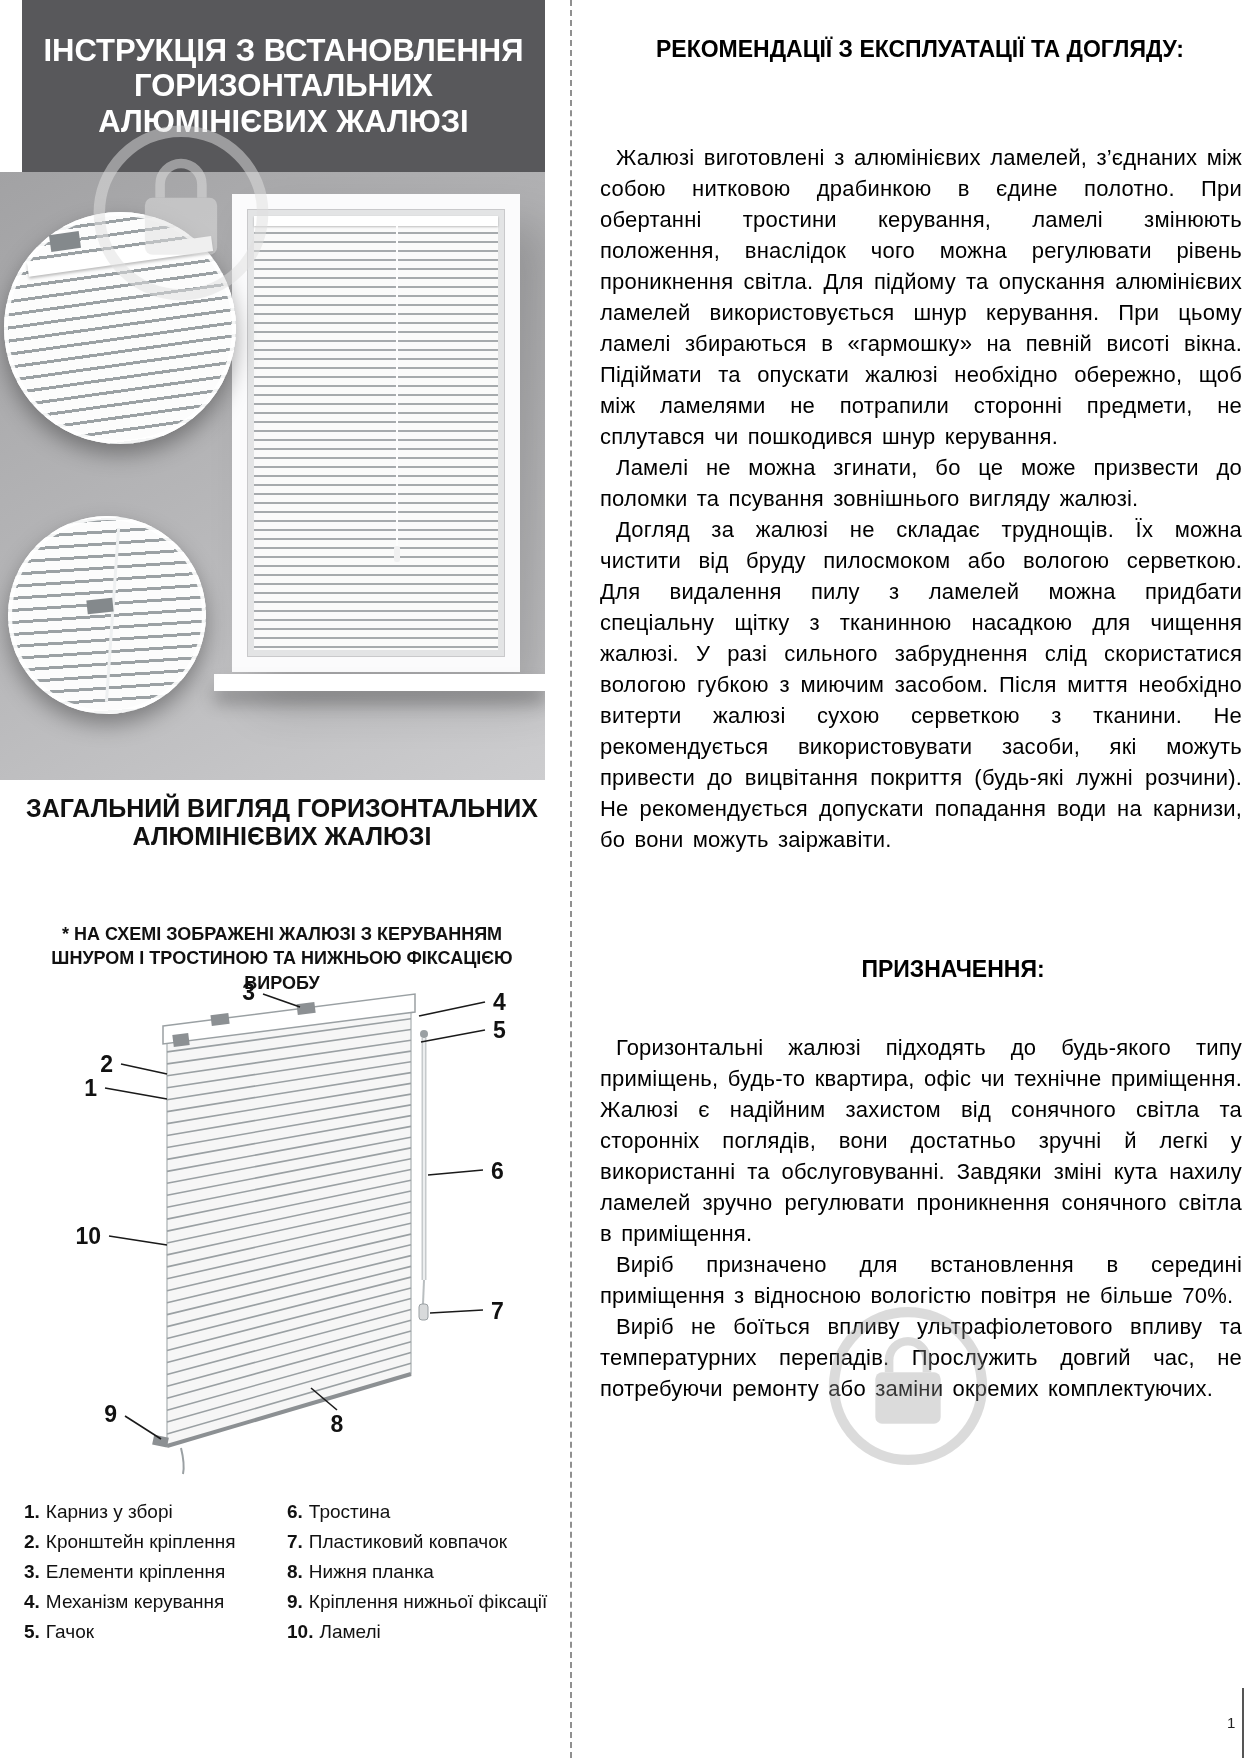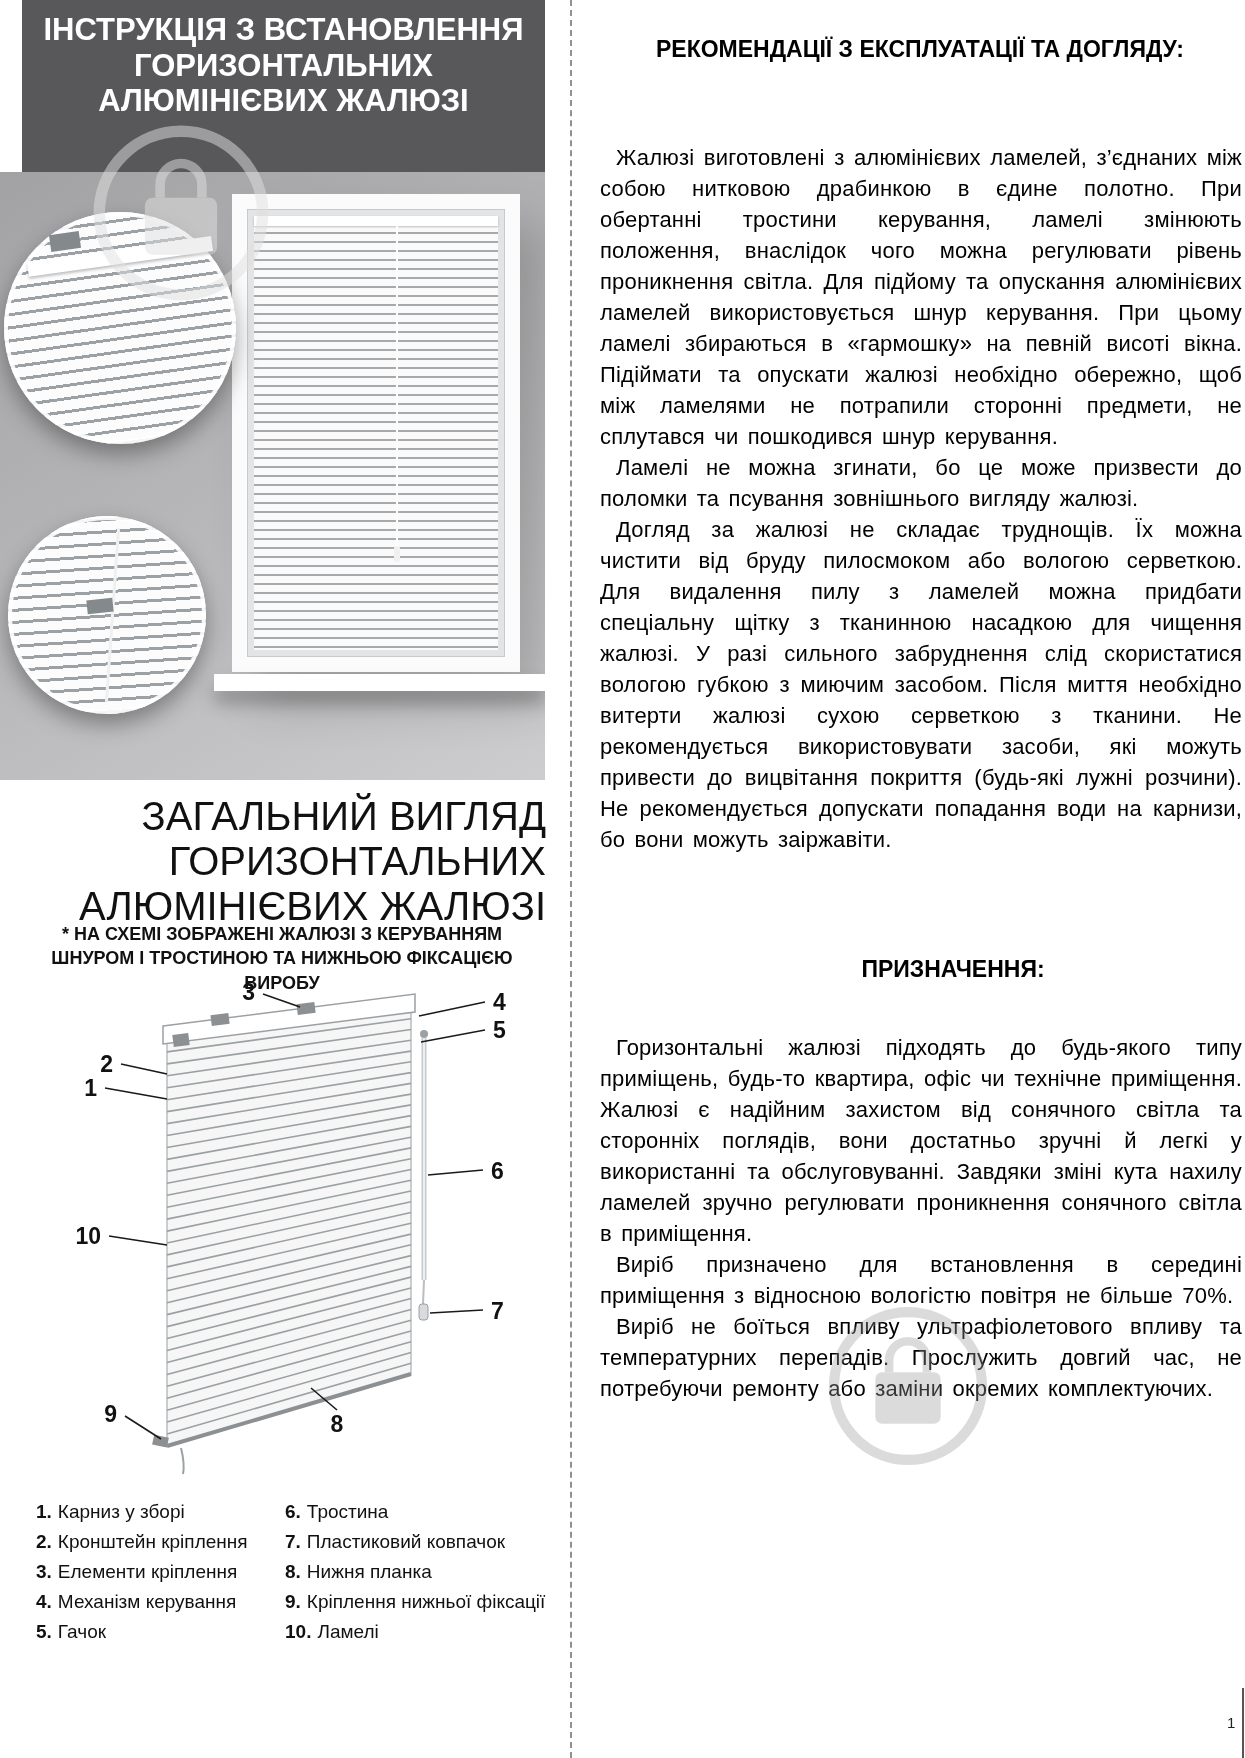--- a/index.html
+++ b/index.html
@@ -9,7 +9,7 @@
 
   
   .header-box{position:absolute;left:22px;top:0;width:523px;height:172px;background:#58585b;
-              display:flex;justify-content:center;padding:12px 18px;text-align:center}
+              display:flex;align-items:center;justify-content:center;padding:0 18px;text-align:center}
   .header-box .t{color:#fff;font-weight:700;font-size:31px;line-height:1.15;letter-spacing:0}
 
   .illustration{position:absolute;left:0;top:172px;width:545px;height:608px;overflow:hidden;

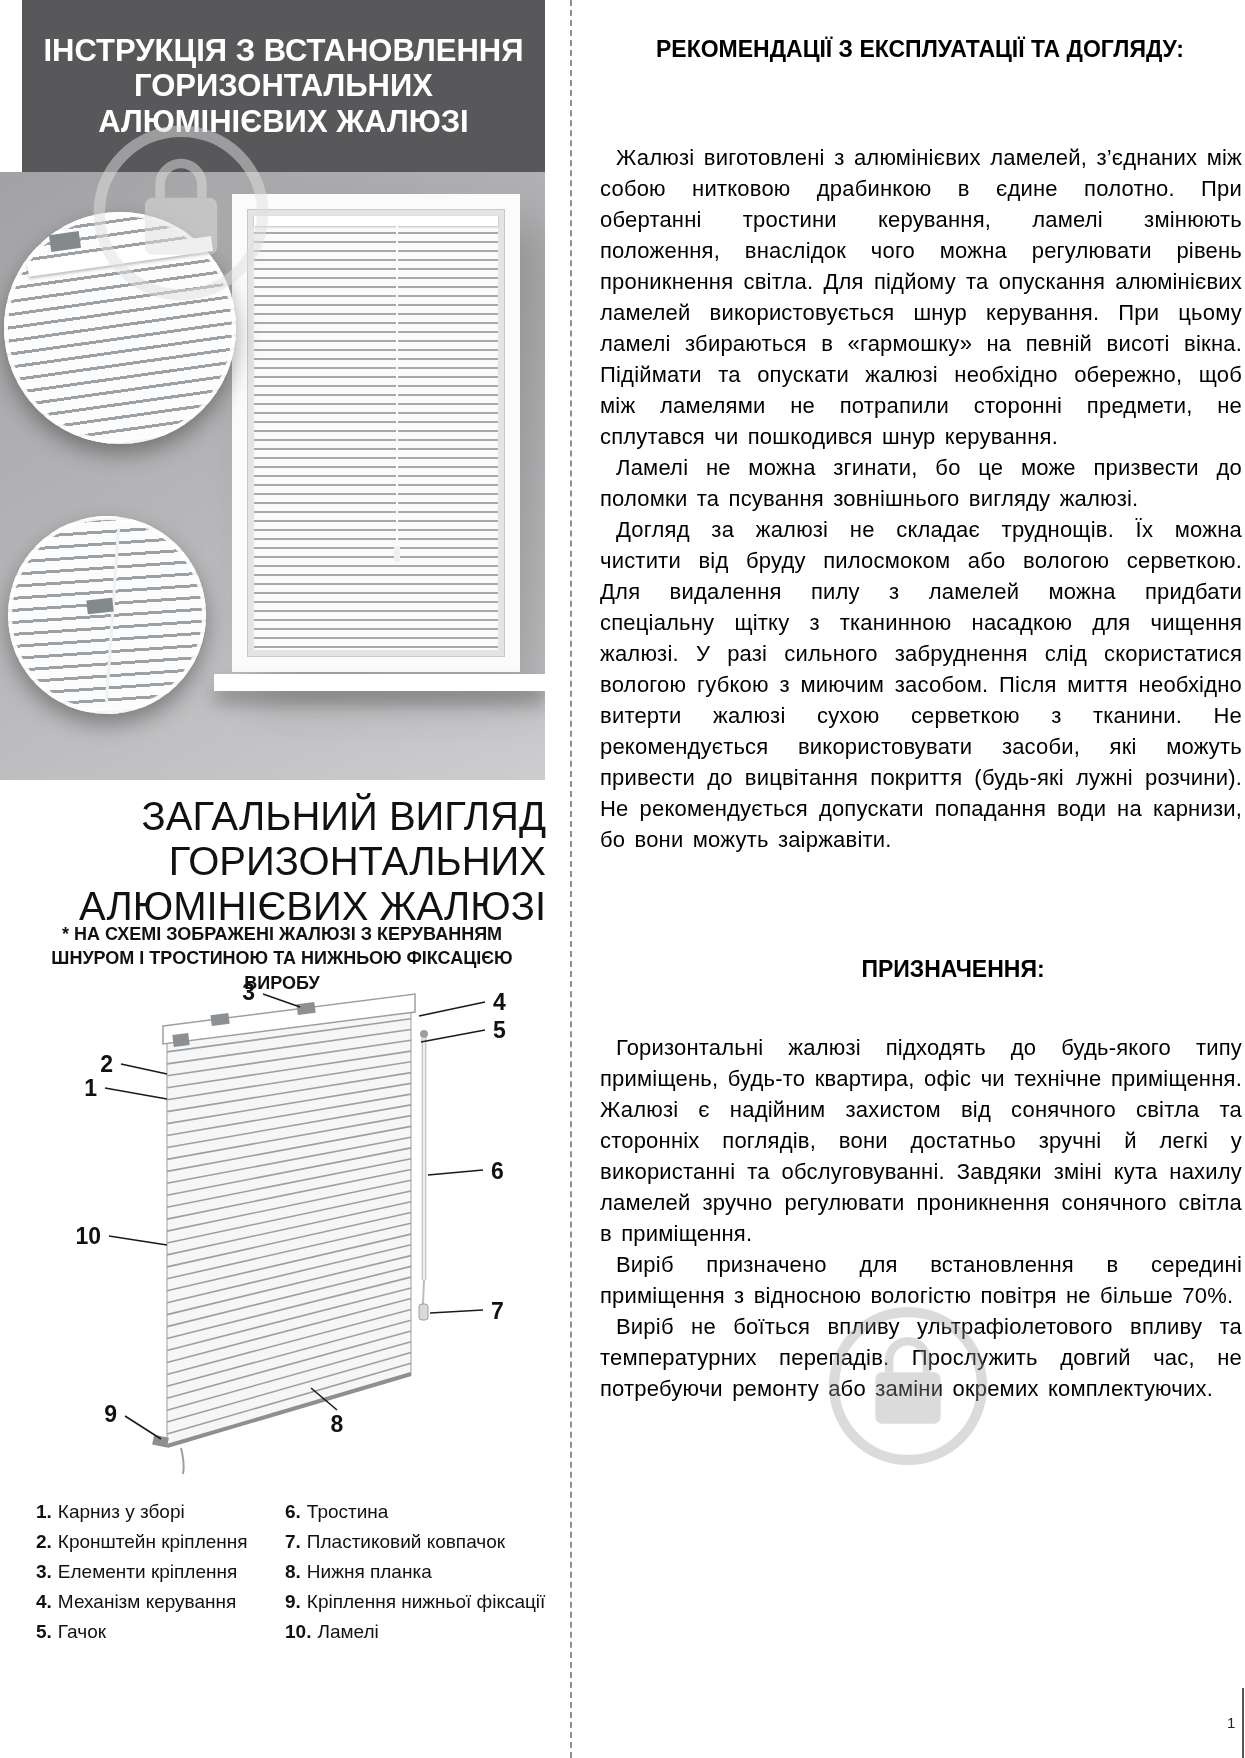--- a/index.html
+++ b/index.html
@@ -36,8 +36,8 @@
   .c2::before{content:"";position:absolute;left:52%;top:6%;width:3px;height:88%;background:#eef0f1;transform:rotate(4deg)}
   .c2::after{content:"";position:absolute;left:40%;top:42%;width:26px;height:14px;background:#84898c;transform:rotate(-6deg)}
 
-  .overview-title{position:absolute;left:18px;top:794px;width:528px;text-align:right;
-                  font-size:40px;font-weight:400;line-height:1.13;letter-spacing:0}
+  .overview-title{position:absolute;left:18px;top:794px;width:528px;text-align:center;
+                  font-size:25px;font-weight:700;line-height:1.13;letter-spacing:0}
   .overview-note{position:absolute;left:28px;top:922px;width:508px;text-align:center;
                  font-size:18px;font-weight:700;line-height:1.35}
 

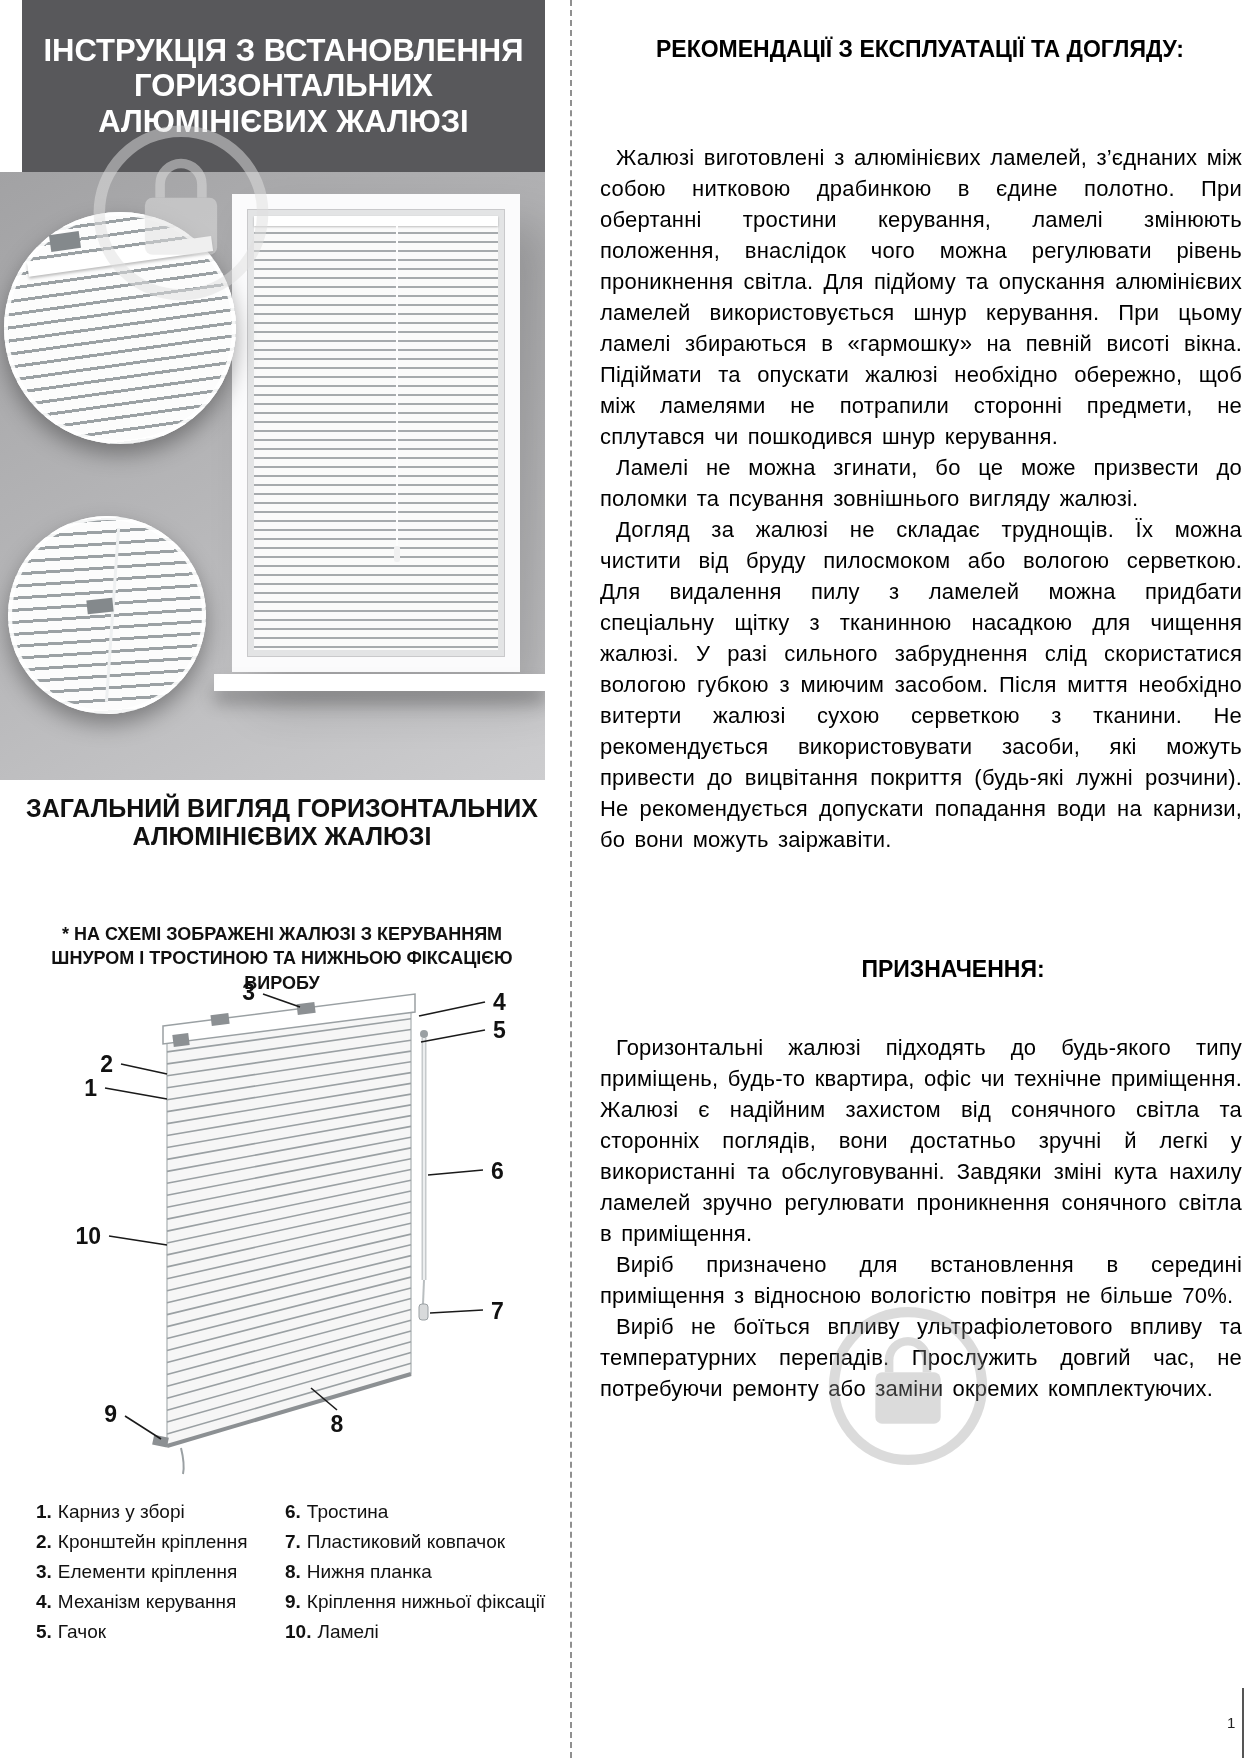--- a/index.html
+++ b/index.html
@@ -44,8 +44,8 @@
   .diagram{position:absolute;left:15px;top:978px;width:530px;height:515px}
   .diagram svg{display:block}
 
-  .legend{position:absolute;left:36px;top:1497px;width:520px;display:grid;
-          grid-template-columns:244px 1fr;column-gap:5px}
+  .legend{position:absolute;left:24px;top:1497px;width:520px;display:grid;
+          grid-template-columns:244px 1fr;column-gap:19px}
   .lrow{font-size:19px;line-height:30px;white-space:nowrap;color:#111}
   .ln{font-weight:700;margin-right:6px}
 

